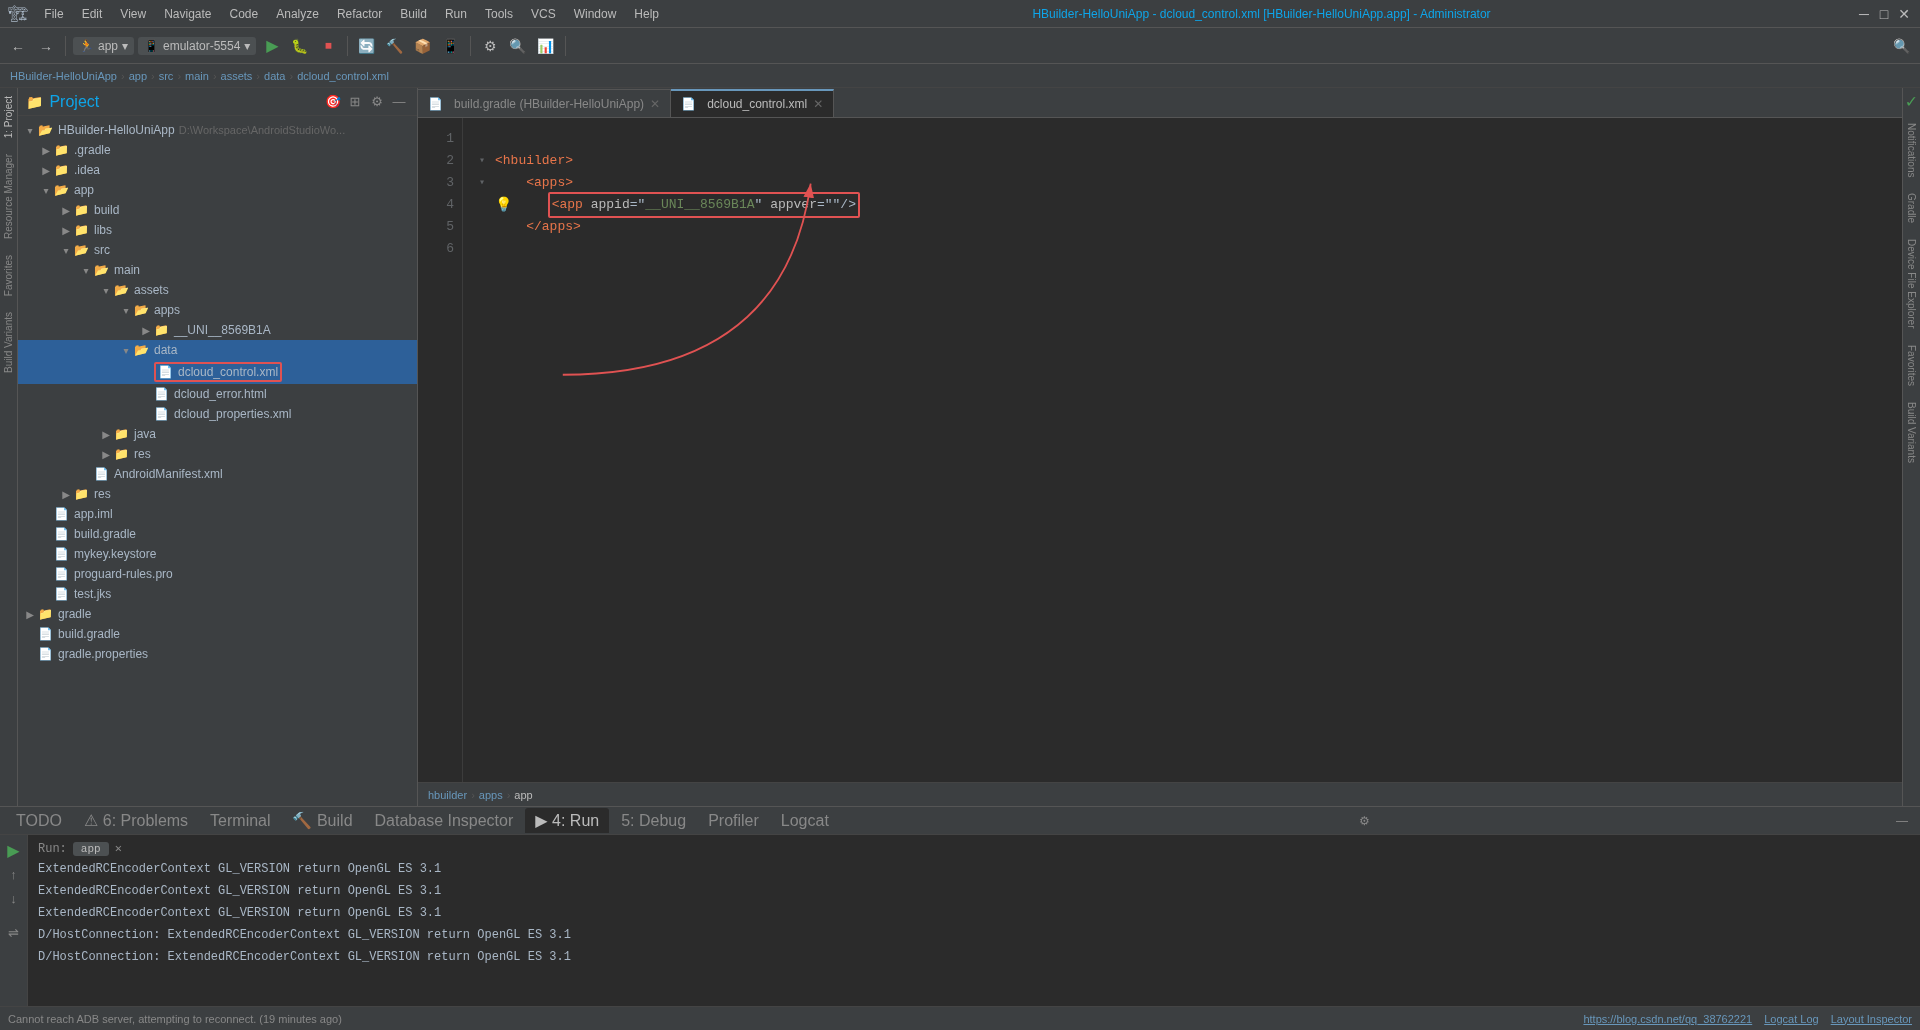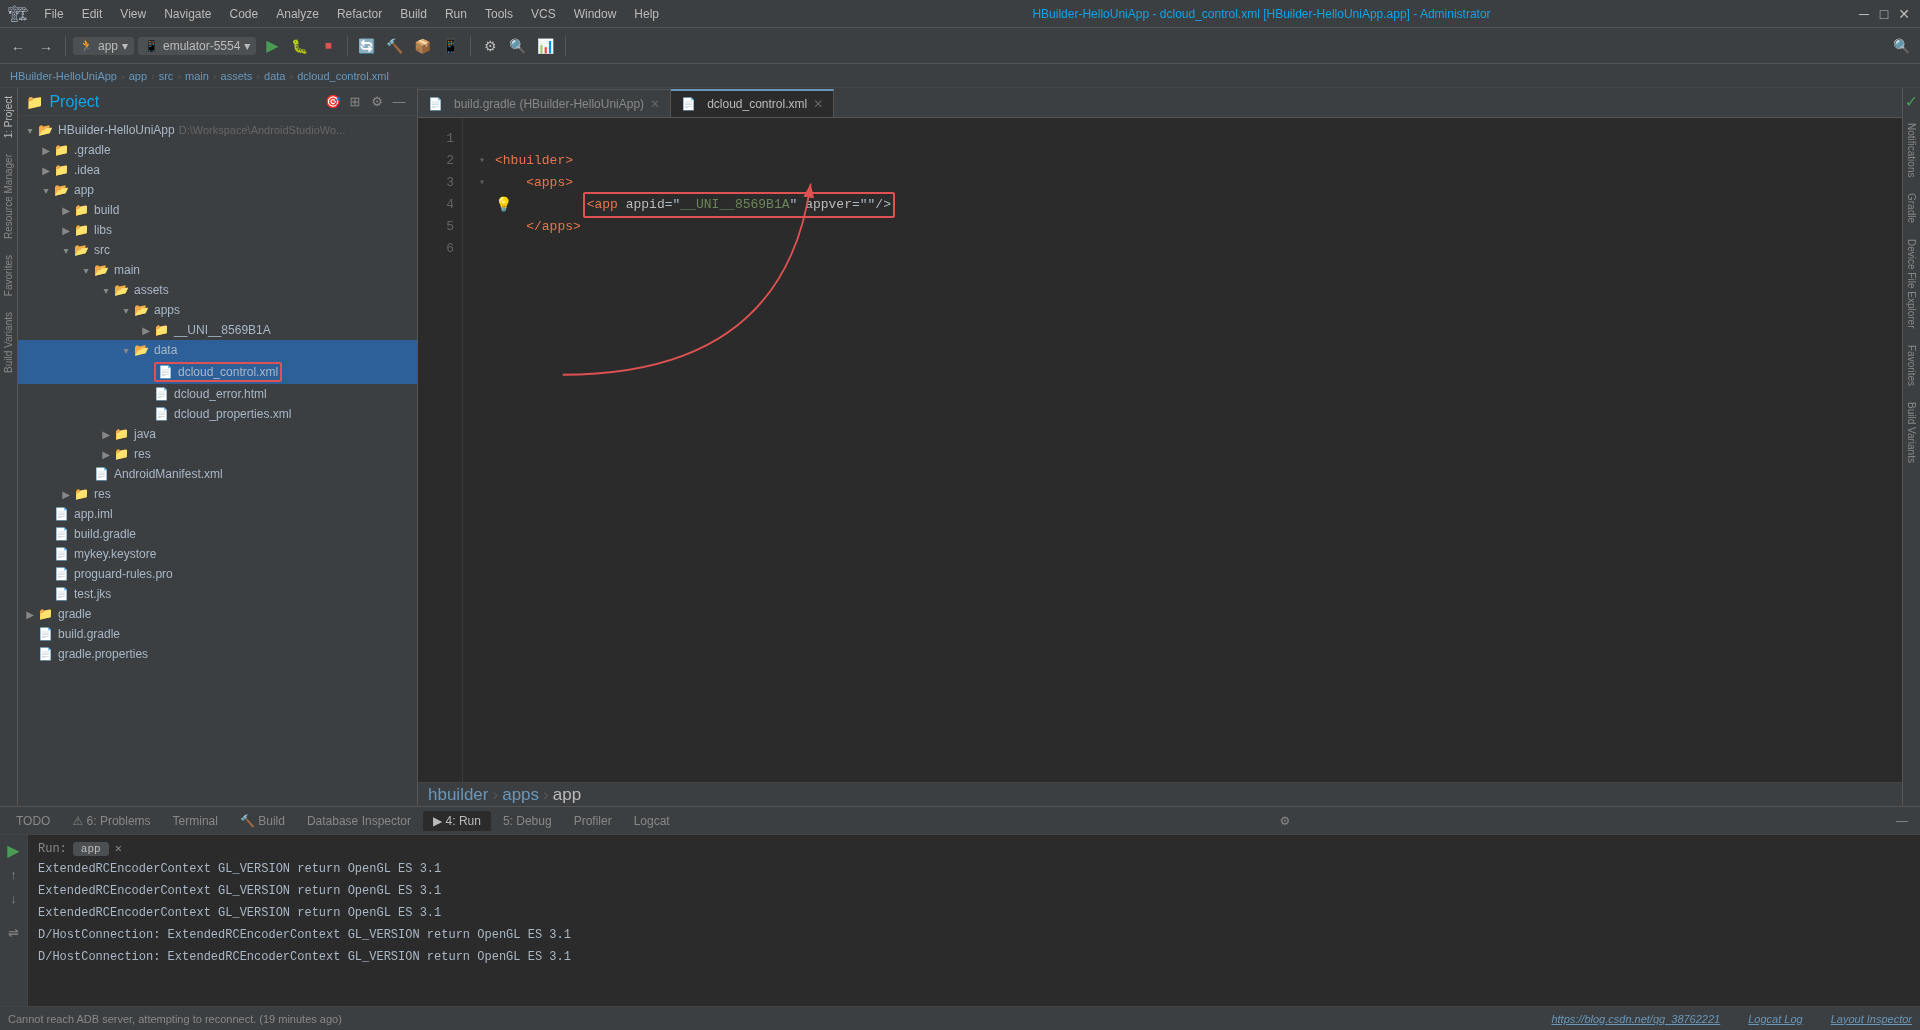--- a/index.html
+++ b/index.html
@@ -810,7 +810,7 @@
             <span style="color:#e6a817; font-size:14px; margin-right:4px;">💡</span>
             <span style="color:#a9b7c6;">    </span>
             
-            <span style="border: 2px solid #e05252; border-radius:2px; display:inline-flex; padding:0 2px; background:#2b2b2b;margin-left:35px;">
+            <span style="border: 2px solid #e05252; border-radius:2px; display:inline-flex; padding:0 2px; background:#2b2b2b;">
               <span class="tag">&lt;app </span>
               <span class="attr-name">appid</span>
               <span style="color:#a9b7c6;">="</span>

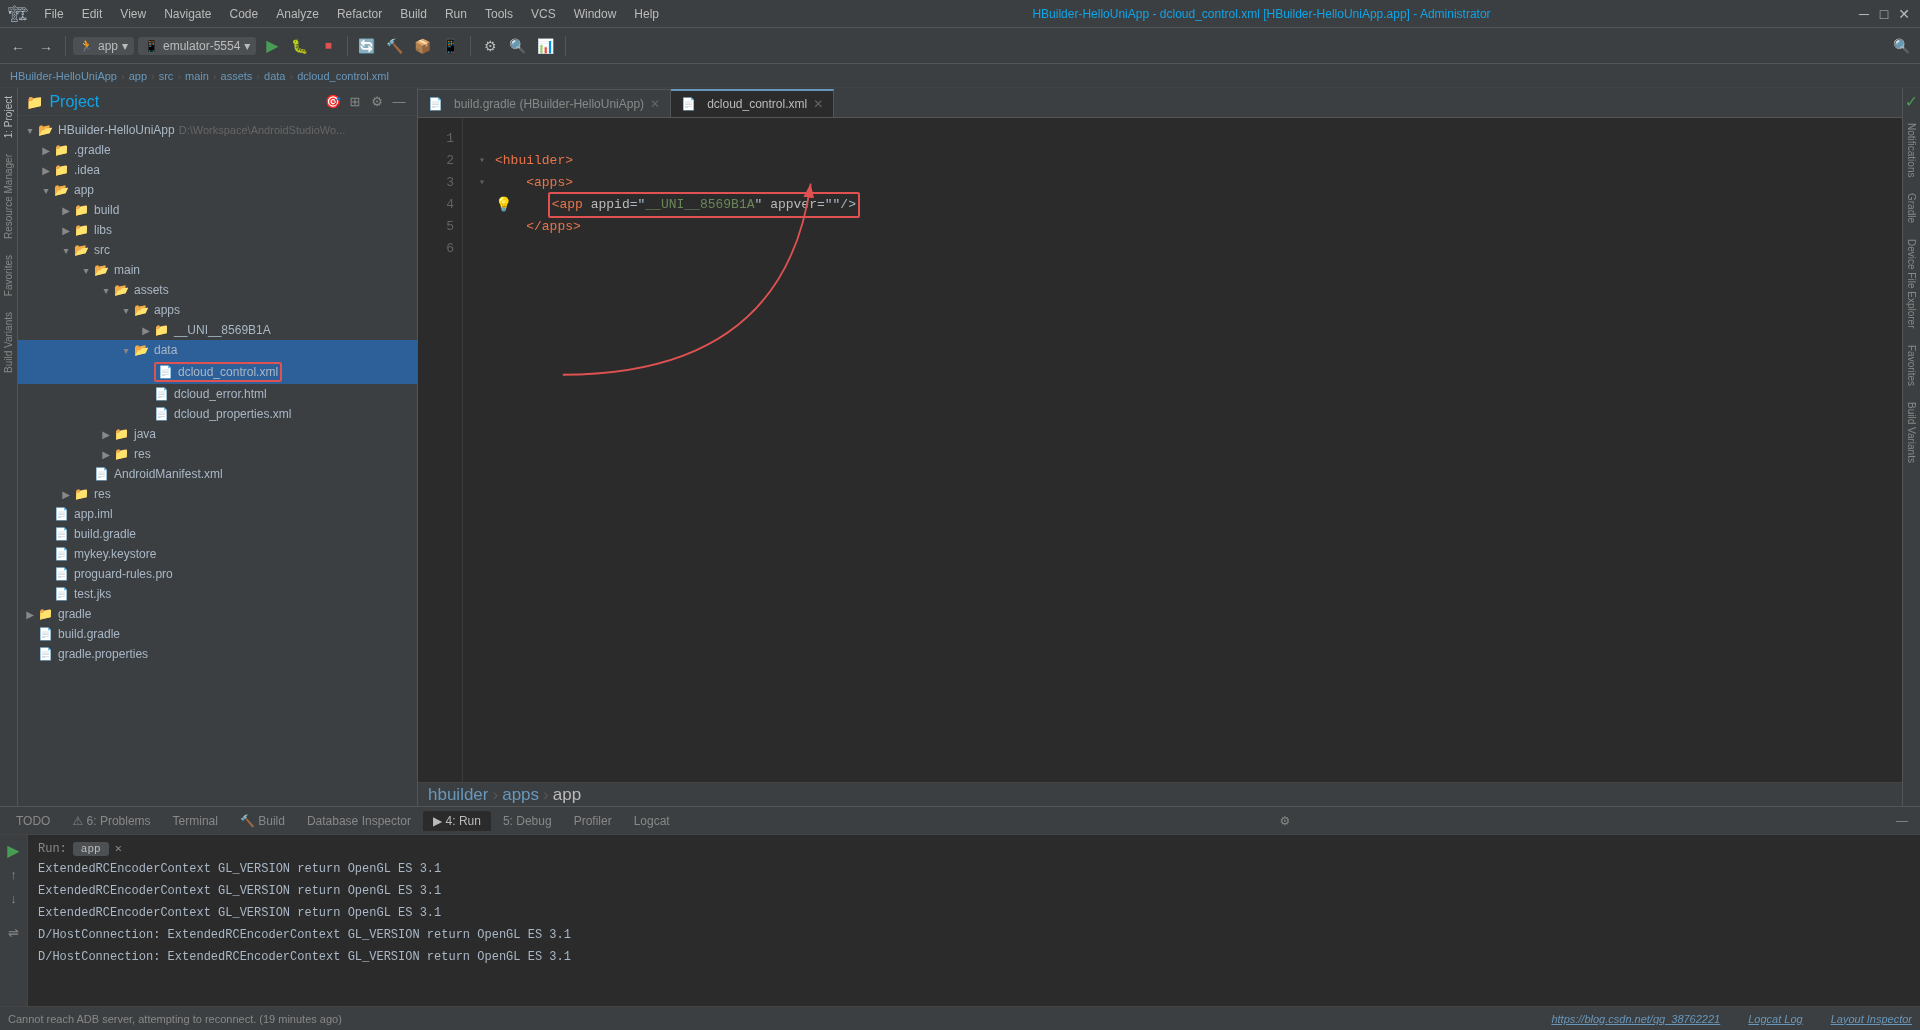--- a/index.html
+++ b/index.html
@@ -335,7 +335,7 @@
       align-items: center;
       padding: 0 10px;
       gap: 4px;
-      font-size: 17px;
+      font-size: 11px;
       color: #888;
       flex-shrink: 0;
     }

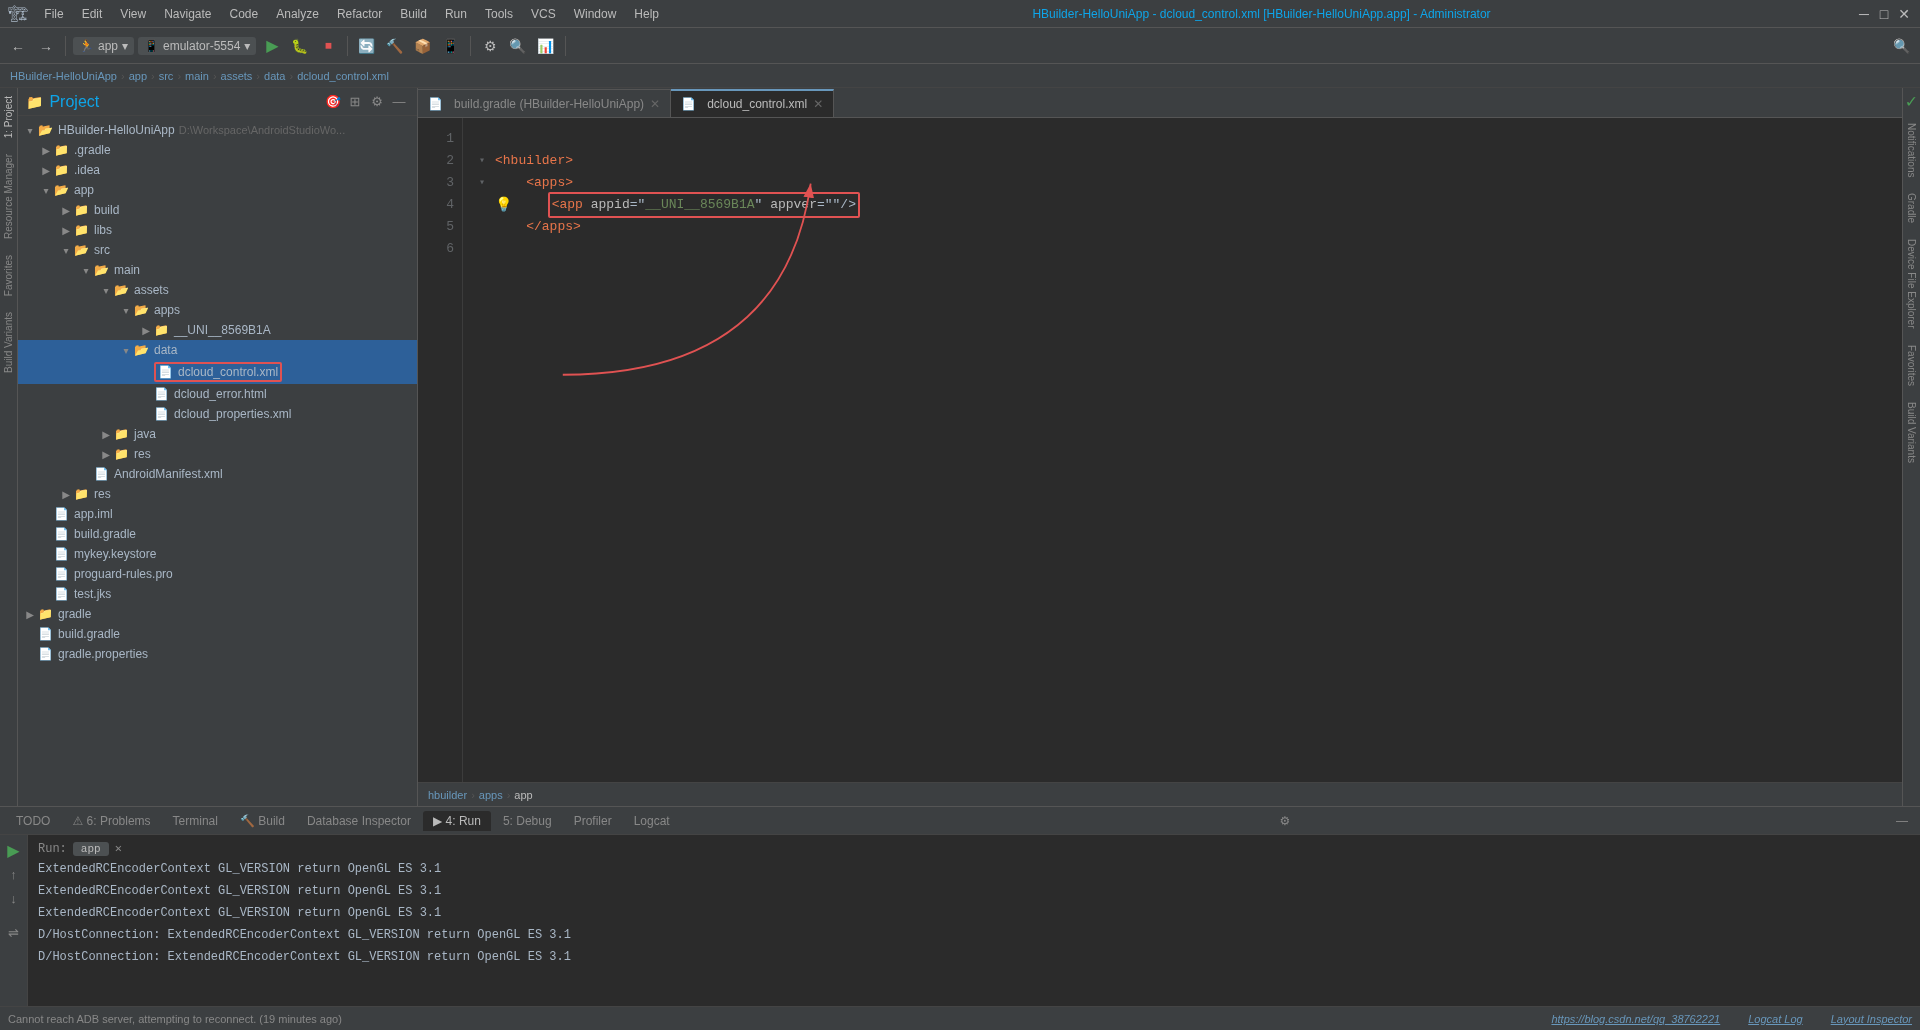--- a/index.html
+++ b/index.html
@@ -385,7 +385,7 @@
     }
     .bottom-tab {
       padding: 3px 10px;
-      font-size: 12px;
+      font-size: 16px;
       color: #888;
       cursor: pointer;
       border-radius: 3px 3px 0 0;

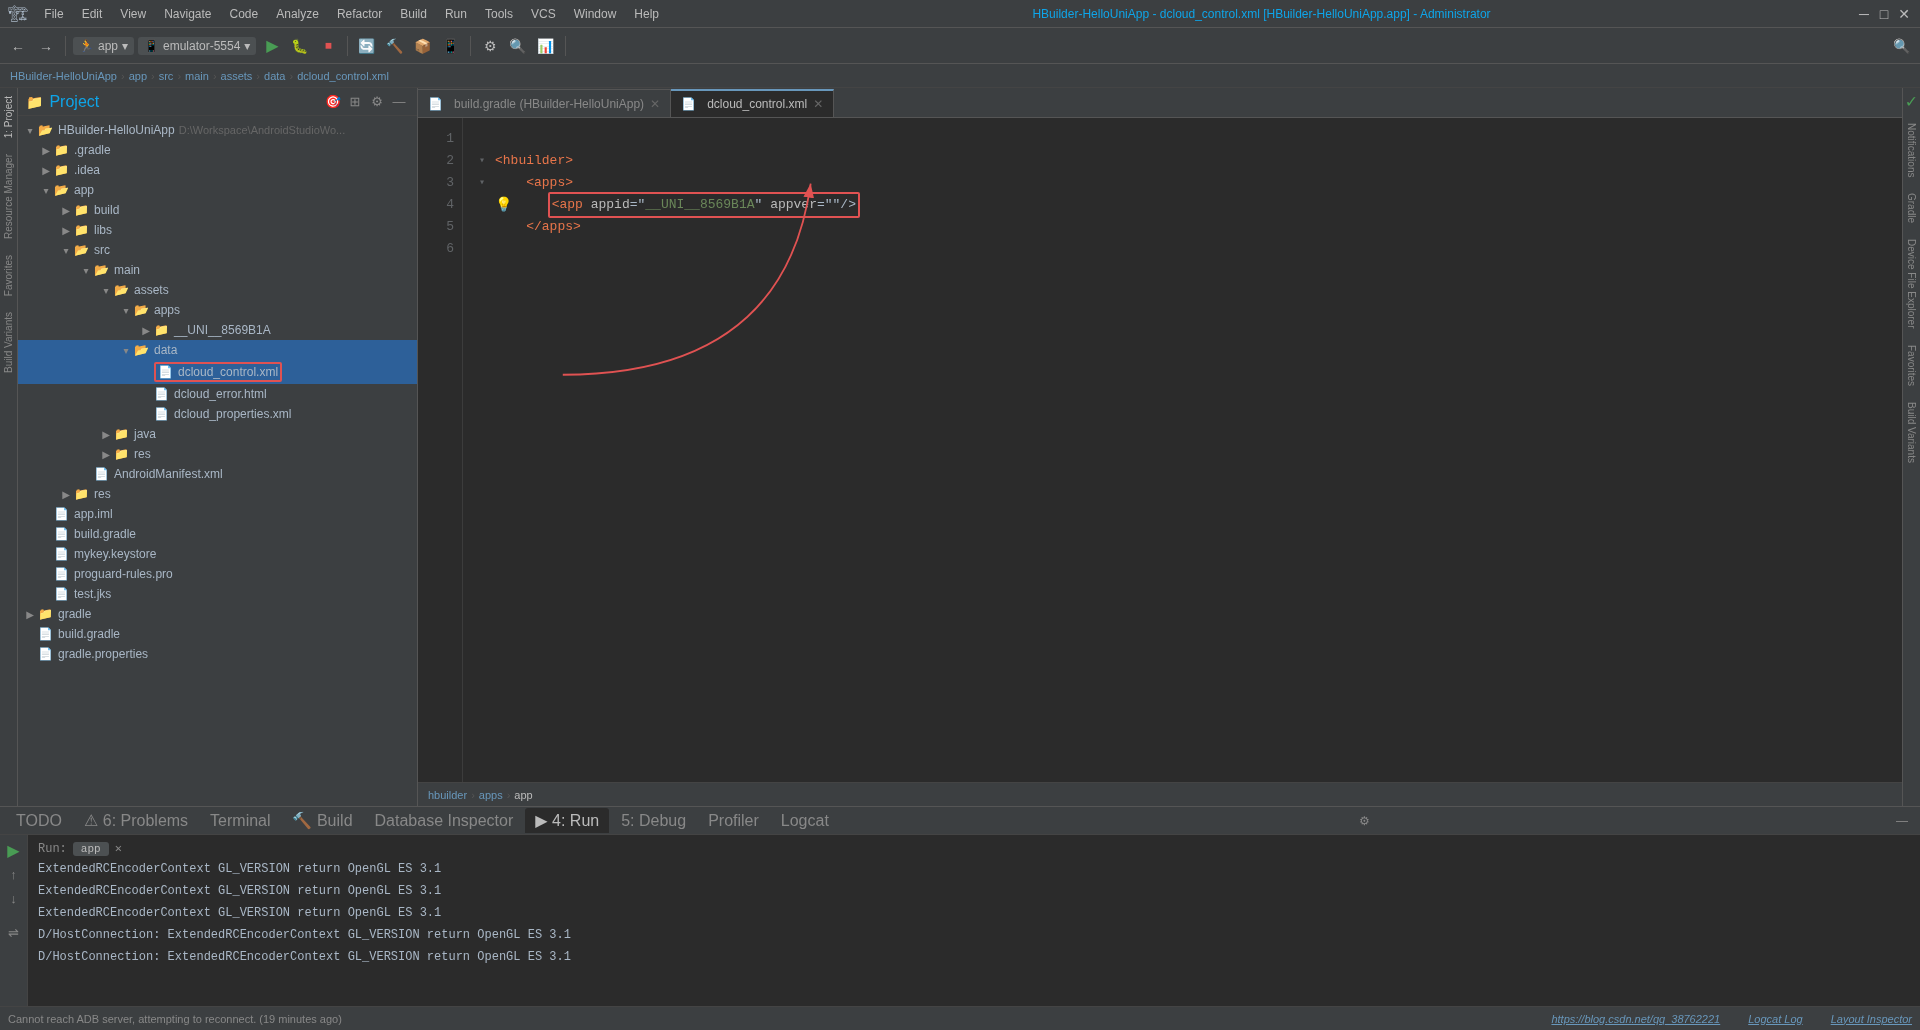--- a/index.html
+++ b/index.html
@@ -425,9 +425,8 @@
     .status-bar-right {
       margin-left: auto;
       display: flex;
-      gap: 28px;
+      gap: 12px;
       align-items: flex-start;
-      font-style: italic;
     }
     .status-link { color: #6897bb; cursor: pointer; text-decoration: underline; }
 

